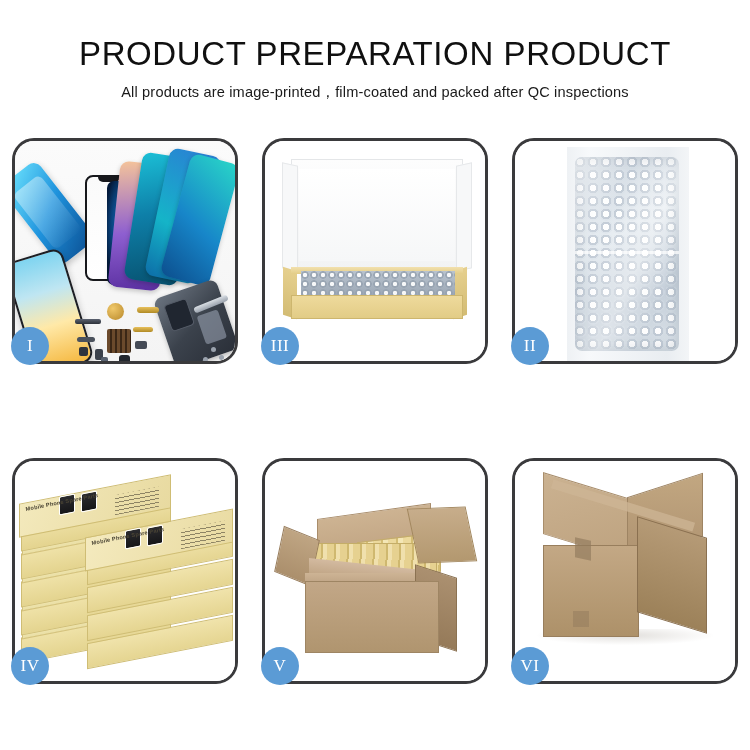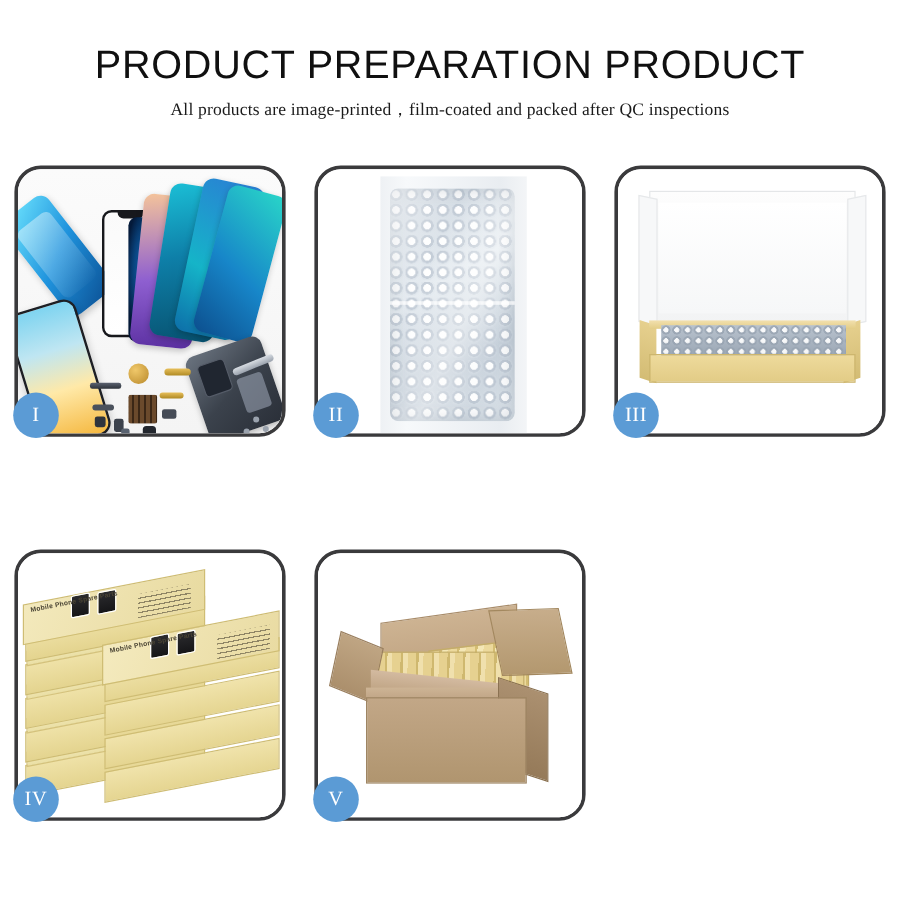--- a/index.html
+++ b/index.html
@@ -20,7 +20,7 @@
   }
   .subtitle {
     margin-top: 9px;
-    font-family: Liberation Serif, serif;
+    font-family: Liberation Sans, sans-serif;
     font-size: 14.6px; font-weight: 400; letter-spacing: 0.15px;
     color: #1a1a1a; line-height: 18px; white-space: nowrap;
   }

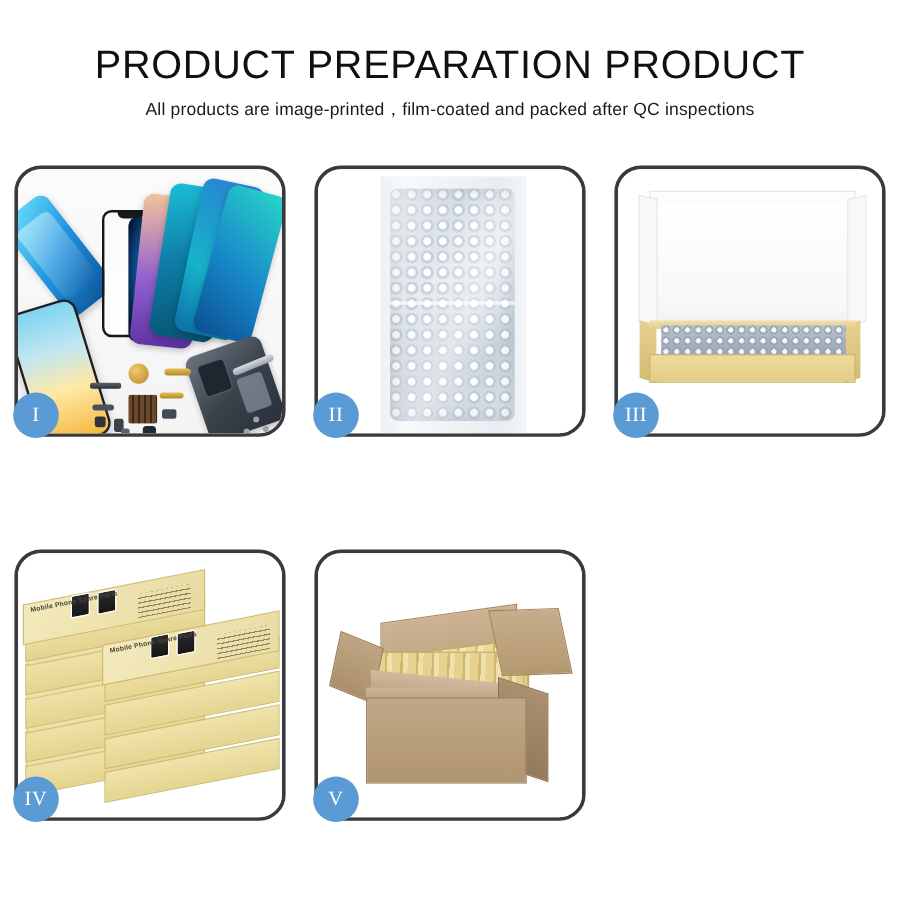--- a/index.html
+++ b/index.html
@@ -366,15 +366,6 @@
     </div>
 
     <div class="panel">
-      <div class="panel-inner p2">
-        <div class="bw-sheet"></div>
-        <div class="bw-pack"></div>
-        <div class="bw-seam"></div>
-      </div>
-      <div class="badge">II</div>
-    </div>
-
-    <div class="panel">
       <div class="panel-inner p3">
         <div class="b3-lid"></div>
         <div class="b3-foam"></div>
@@ -385,6 +376,15 @@
         <div class="b3-front"></div>
       </div>
       <div class="badge">III</div>
+    </div>
+
+    <div class="panel">
+      <div class="panel-inner p2">
+        <div class="bw-sheet"></div>
+        <div class="bw-pack"></div>
+        <div class="bw-seam"></div>
+      </div>
+      <div class="badge">II</div>
     </div>
 
     <div class="panel">

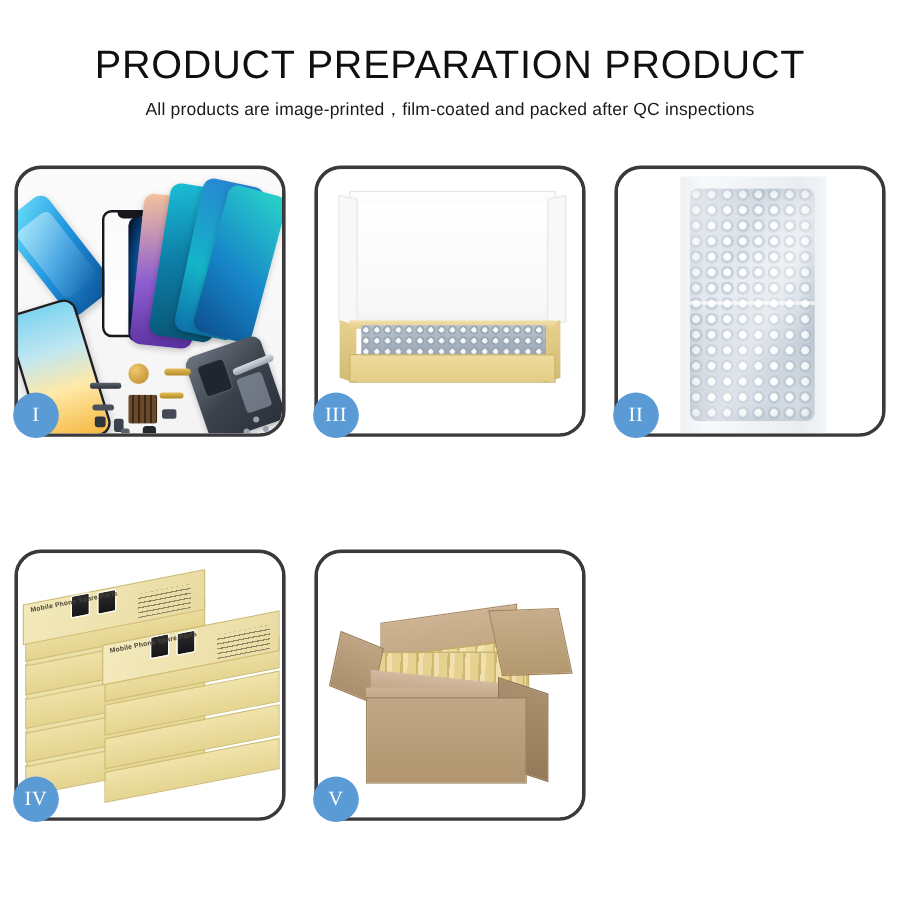--- a/index.html
+++ b/index.html
@@ -448,6 +448,19 @@
       <div class="badge">V</div>
     </div>
 
+    <div class="panel">
+      <div class="panel-inner p6">
+        <div class="c6-shadow"></div>
+        <div class="c6-top"></div>
+        <div class="c6-top2"></div>
+        <div class="c6-tape"></div>
+        <div class="c6-front"></div>
+        <div class="c6-right"></div>
+        <div class="c6-tab1"></div>
+        <div class="c6-tab2"></div>
+      </div>
+      <div class="badge">VI</div>
+    </div>
 
   </div>
 </div>

